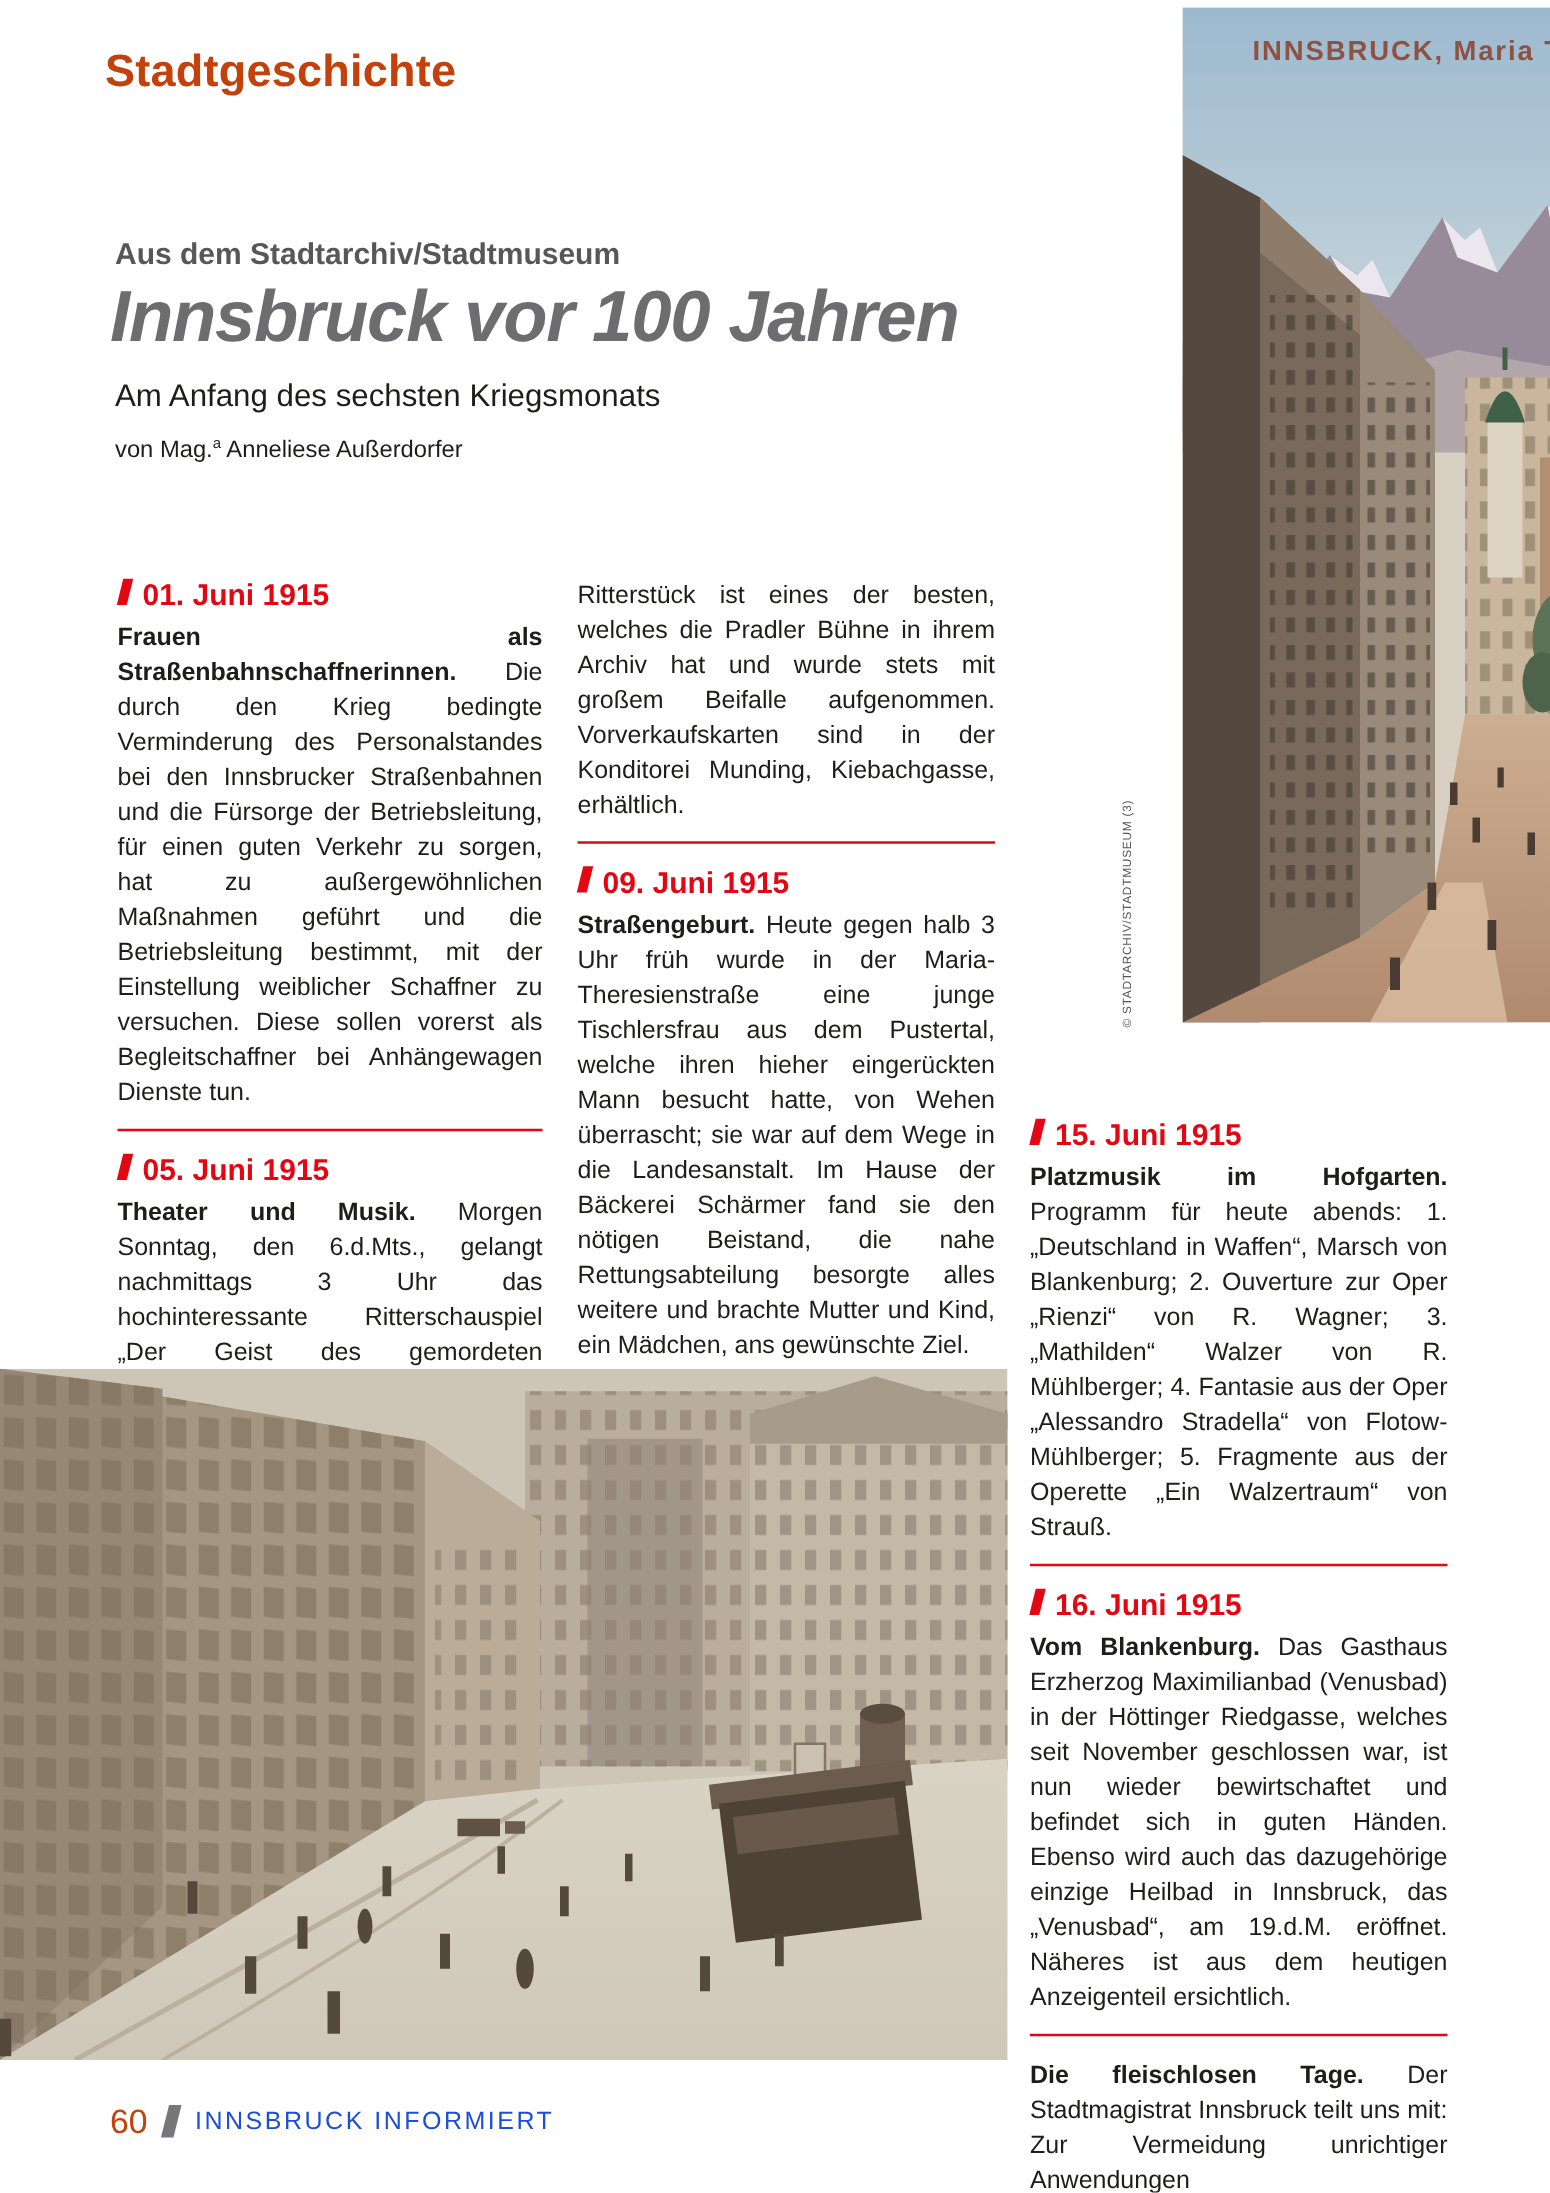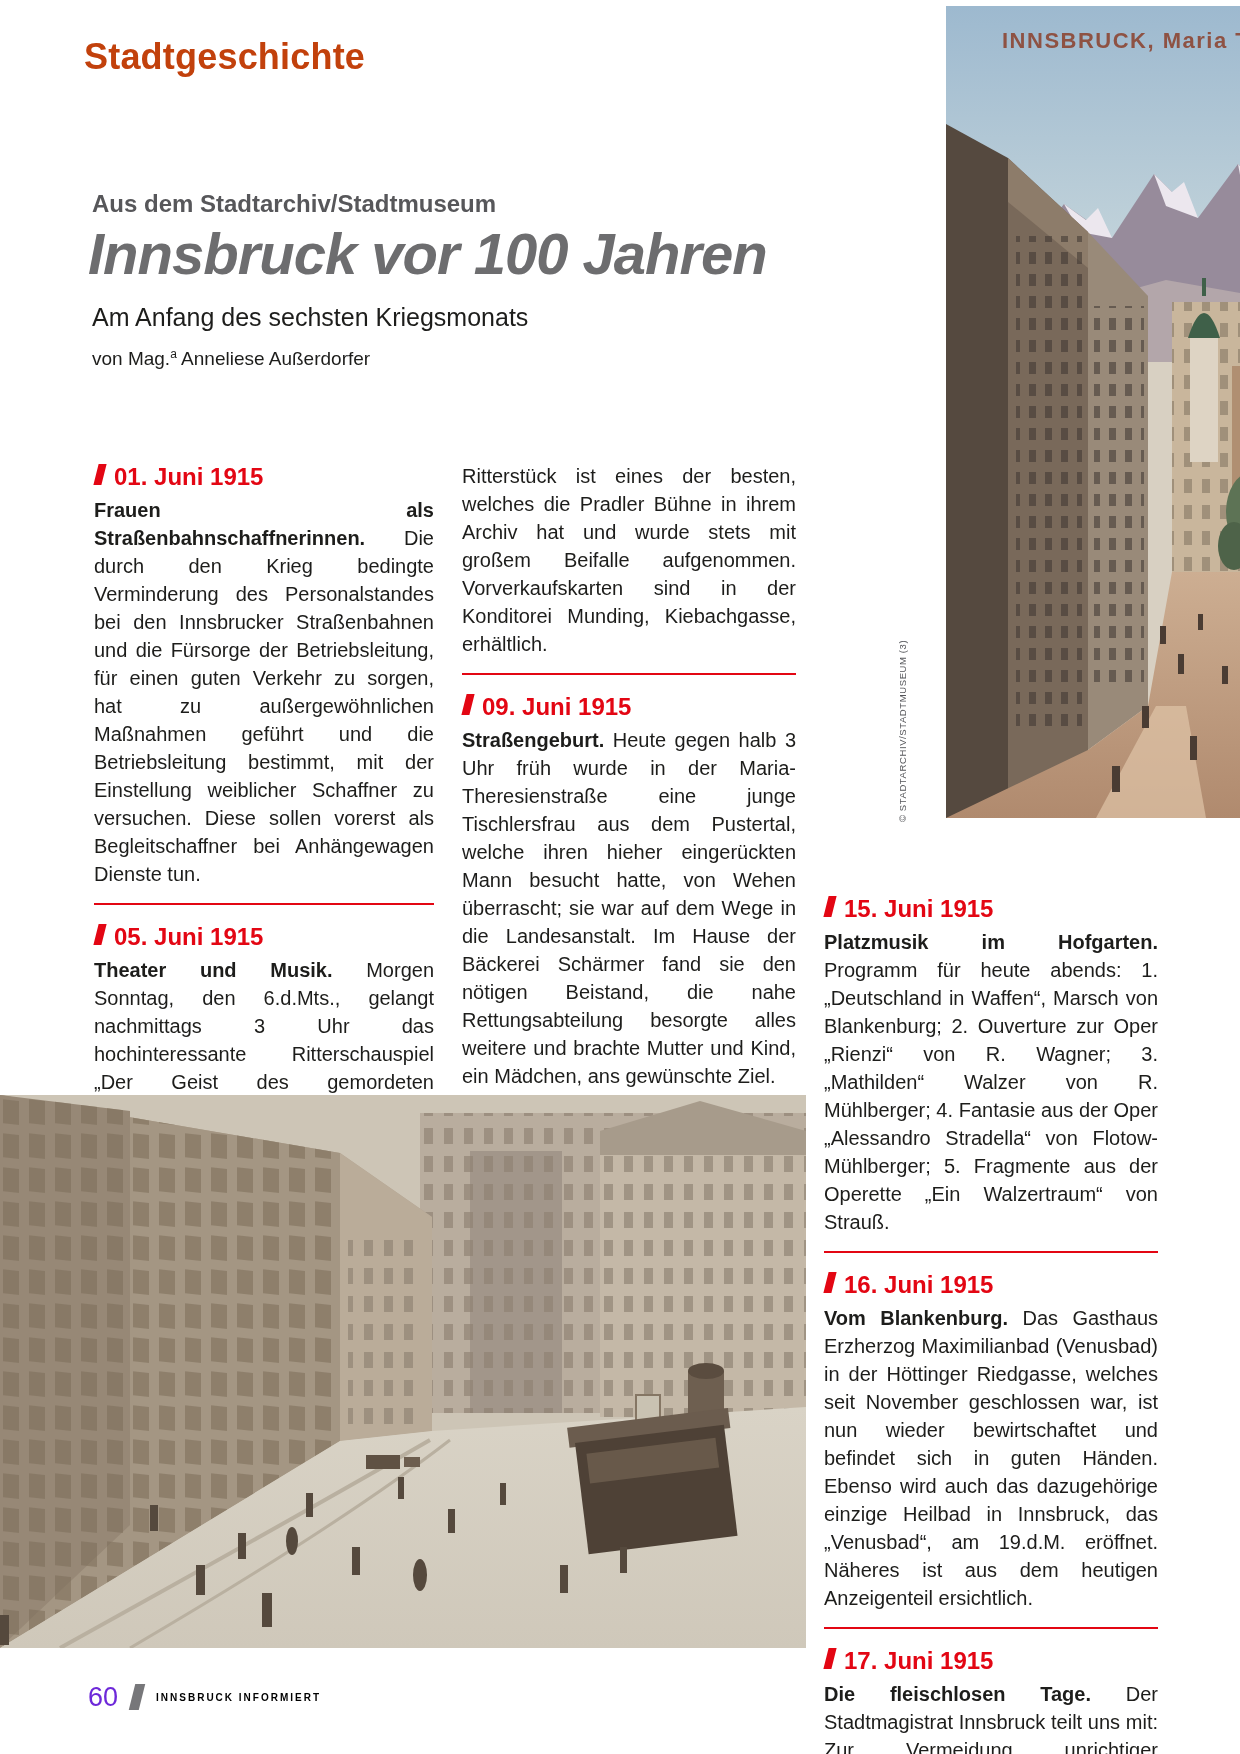--- a/index.html
+++ b/index.html
@@ -174,7 +174,6 @@
     <h3 class="entry-date"><span class="slash"></span><span>16. Juni 1915</span></h3>
     <p class="entry-text"><strong>Vom Blankenburg. </strong>Das Gasthaus Erzherzog Maximilianbad (Venusbad) in der Höttinger Riedgasse, welches seit November geschlossen war, ist nun wieder bewirtschaftet und befindet sich in guten Händen. Ebenso wird auch das dazugehörige einzige Heilbad in Innsbruck, das „Venusbad“, am 19.d.M. eröffnet. Näheres ist aus dem heutigen Anzeigenteil ersichtlich.</p>
     <div class="separator"></div>
-    <h3 class="entry-date"><span class="slash"></span><span>17. Juni 1915</span></h3>
     <p class="entry-text"><strong>Die fleischlosen Tage. </strong>Der Stadtmagistrat Innsbruck teilt uns mit: Zur Vermeidung unrichtiger Anwendungen</p>
   </div>
 

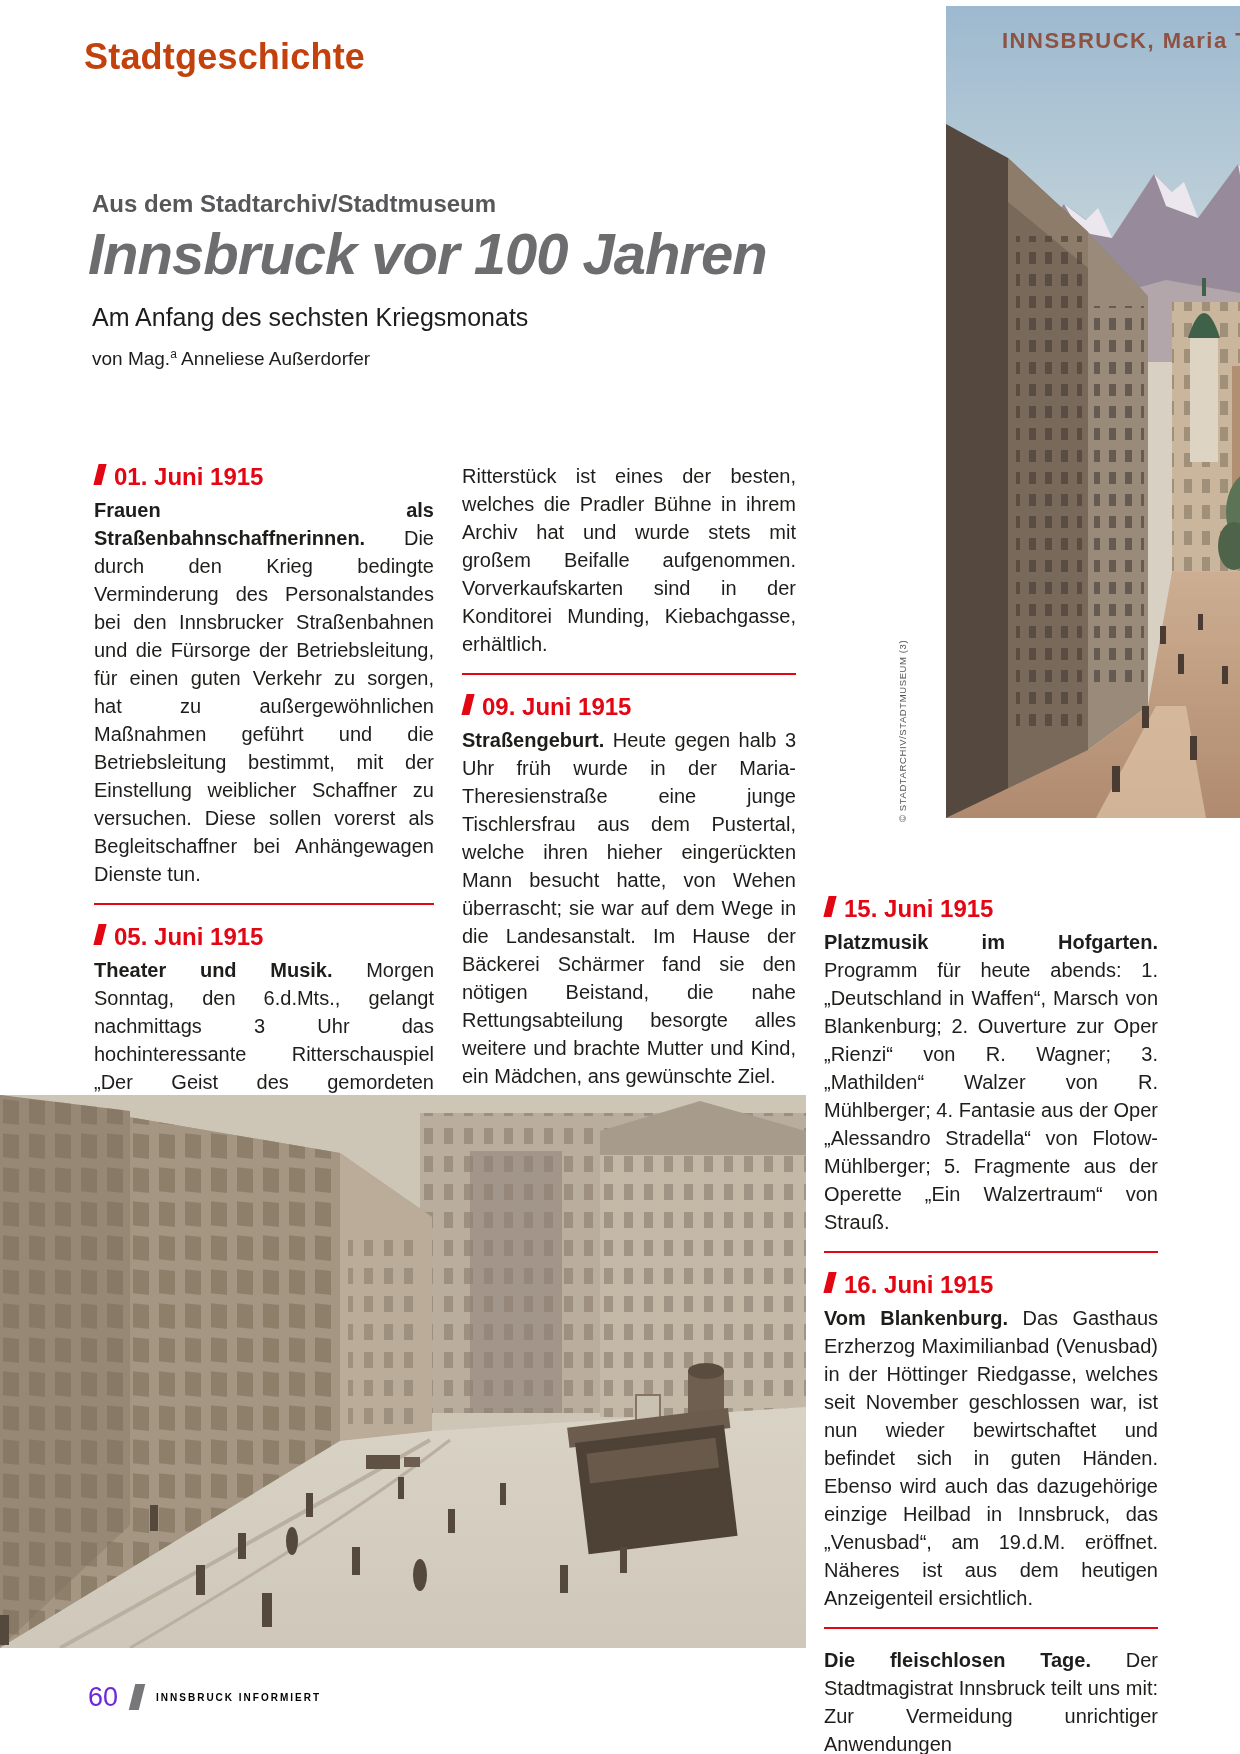--- a/index.html
+++ b/index.html
@@ -73,7 +73,7 @@
     position:absolute;left:88px;top:1680px;height:34px;
     display:flex;align-items:center;gap:14px;
   }
-  #footer .page-number{font-size:27px;color:#6d28d9;}
+  #footer .page-number{font-size:27px;color:#c2410c;}
   #footer .footer-slash{
     display:inline-block;width:10px;height:26px;background:#77777a;
     transform:skewX(-14deg);

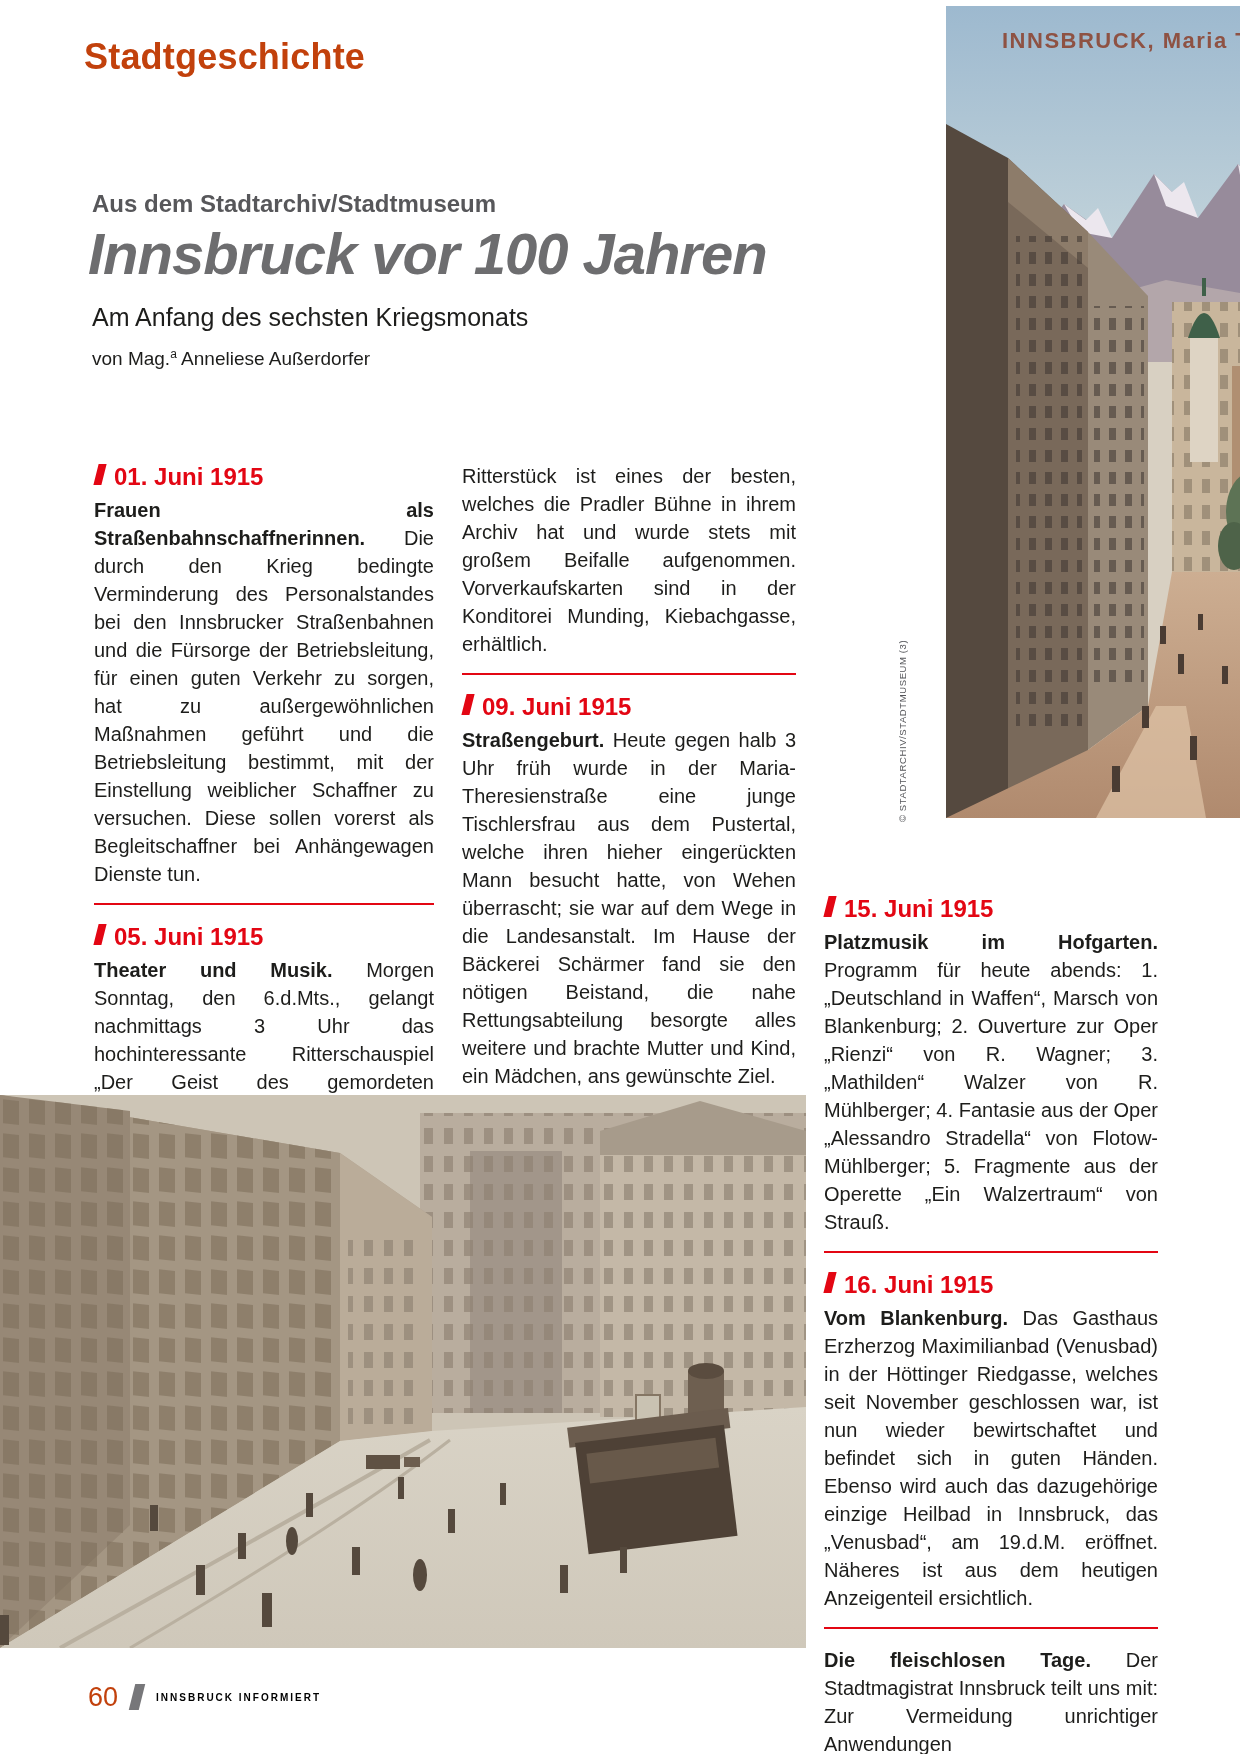--- a/index.html
+++ b/index.html
@@ -79,7 +79,7 @@
     transform:skewX(-14deg);
   }
   #footer .magazine-name{
-    font-size:10px;font-weight:bold;letter-spacing:2px;color:#000000;
+    font-size:20px;font-weight:normal;letter-spacing:2px;color:#1d4ed8;
   }
 </style>
 </head>

